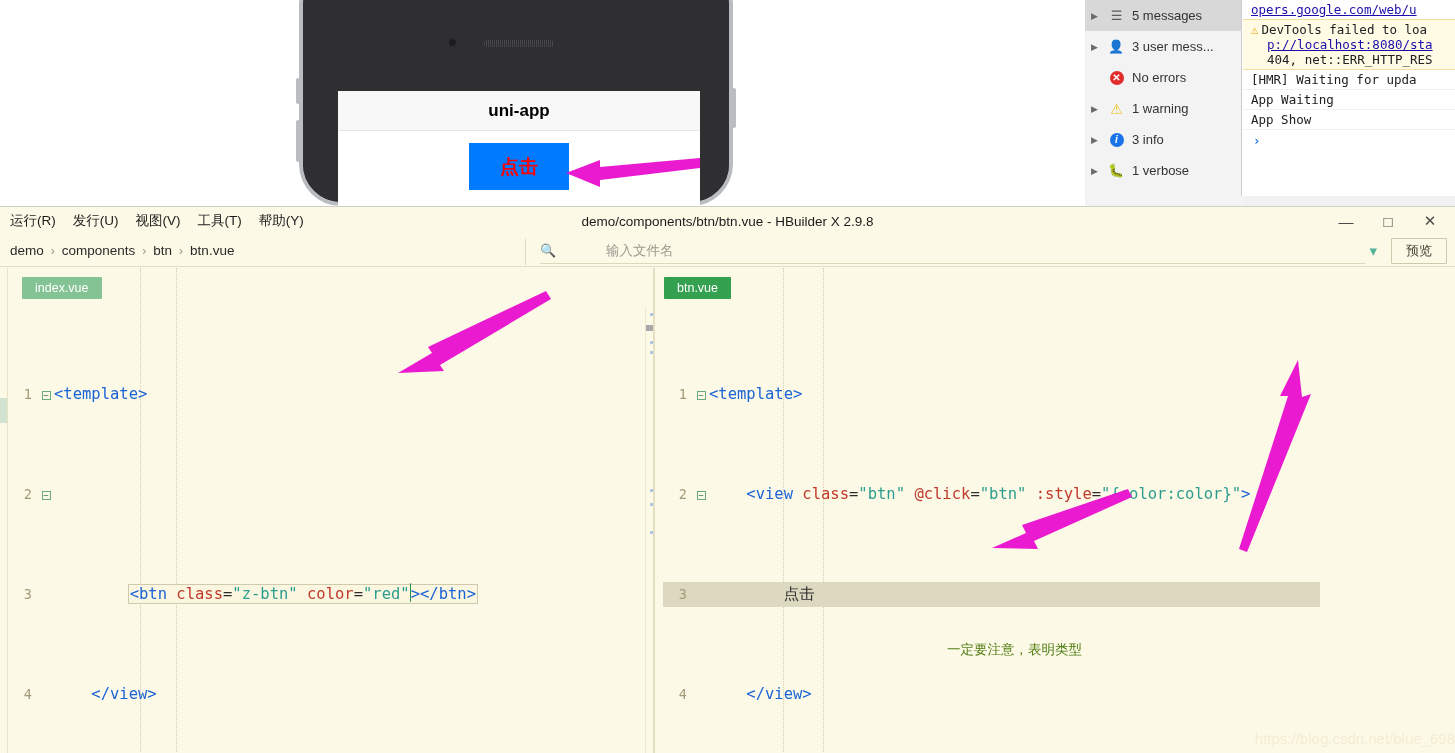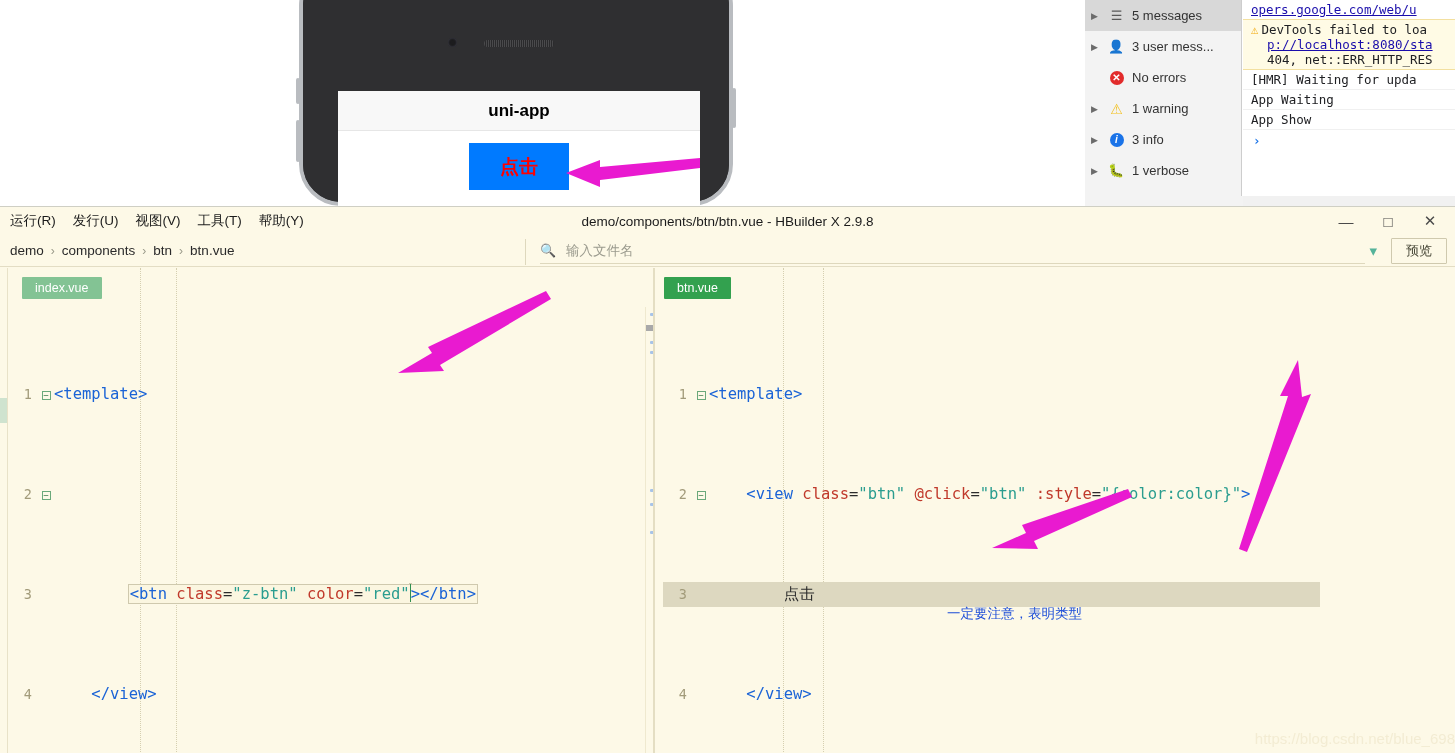--- a/index.html
+++ b/index.html
@@ -109,7 +109,7 @@
   .bc-divider { position:absolute; left: 525px; top: 4px; width: 1px; height: 26px; background: #ded8bd; }
   .tb-search { position: absolute; left: 540px; display: flex; align-items: center; gap: 10px; }
   .tb-search .ficon { width: 16px; height: 16px; color:#3a8f4e; font-size: 13px; line-height: 16px; }
-  .tb-search .fplaceholder { font-size: 13.5px; color: #9b9b8e; }
+  .tb-search .fplaceholder { font-size: 13.5px; color: #9b9b8e; margin-left: 40px; }
   .tb-search-underline { position:absolute; left:540px; top:28px; width:825px; height:1px; background:#ded8bd; }
   .tb-right { position: absolute; right: 8px; display: flex; align-items: center; gap: 14px; }
   .tb-filter { font-size: 15px; color: #55b39a; }

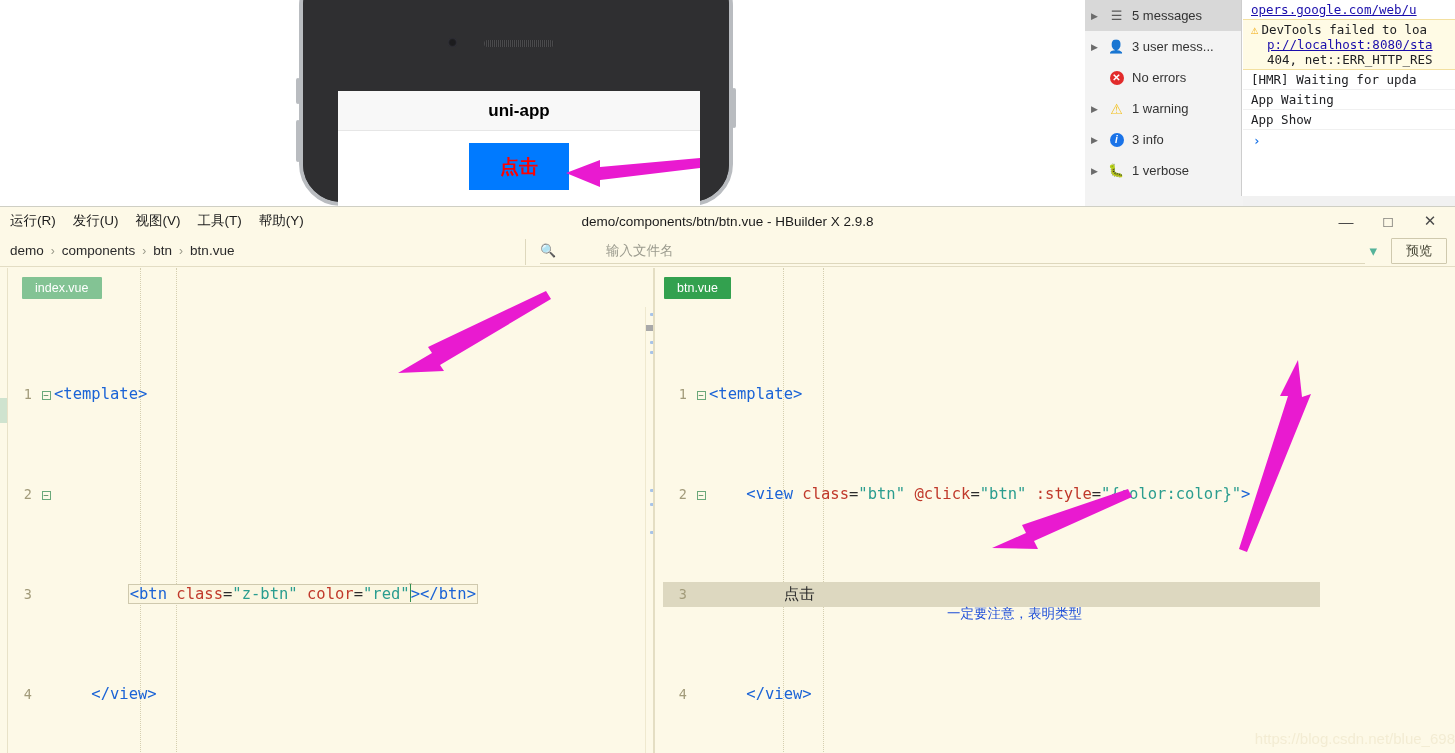--- a/index.html
+++ b/index.html
@@ -162,7 +162,7 @@
   .caret { display:inline-block; width:1px; height:18px; background:#2f8f4f; vertical-align:-3px; }
   .hl-line { position: absolute; left: 8px; right: 0; height: 25px; background: #ddd8c0; }
 
-  .annot-red { position: absolute; color: #1d4ed8; font-size: 13.5px; font-family:"Liberation Sans",sans-serif; }
+  .annot-red { position: absolute; color: #4d7c0f; font-size: 13.5px; font-family:"Liberation Sans",sans-serif;margin-top:36px; }
 
   
   .minimap { position: absolute; top: 39px; width: 86px; height: 447px; background: #fdf9e7; overflow: hidden; }

